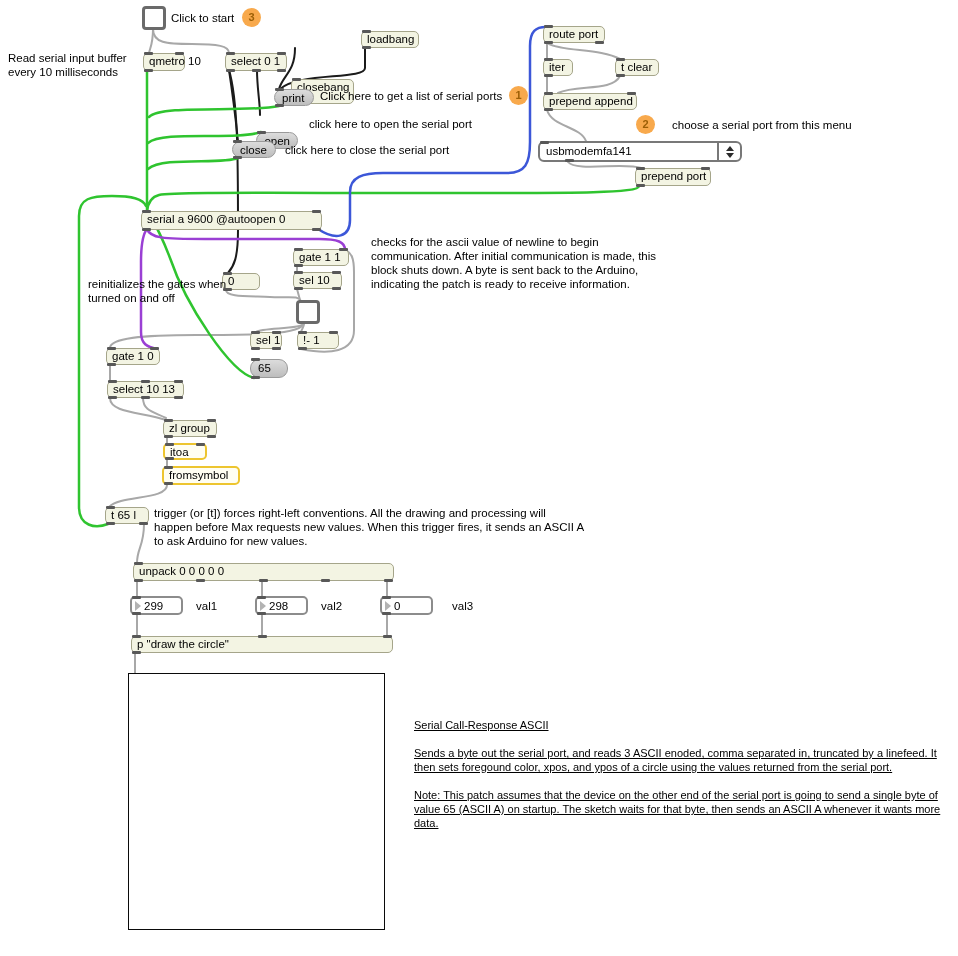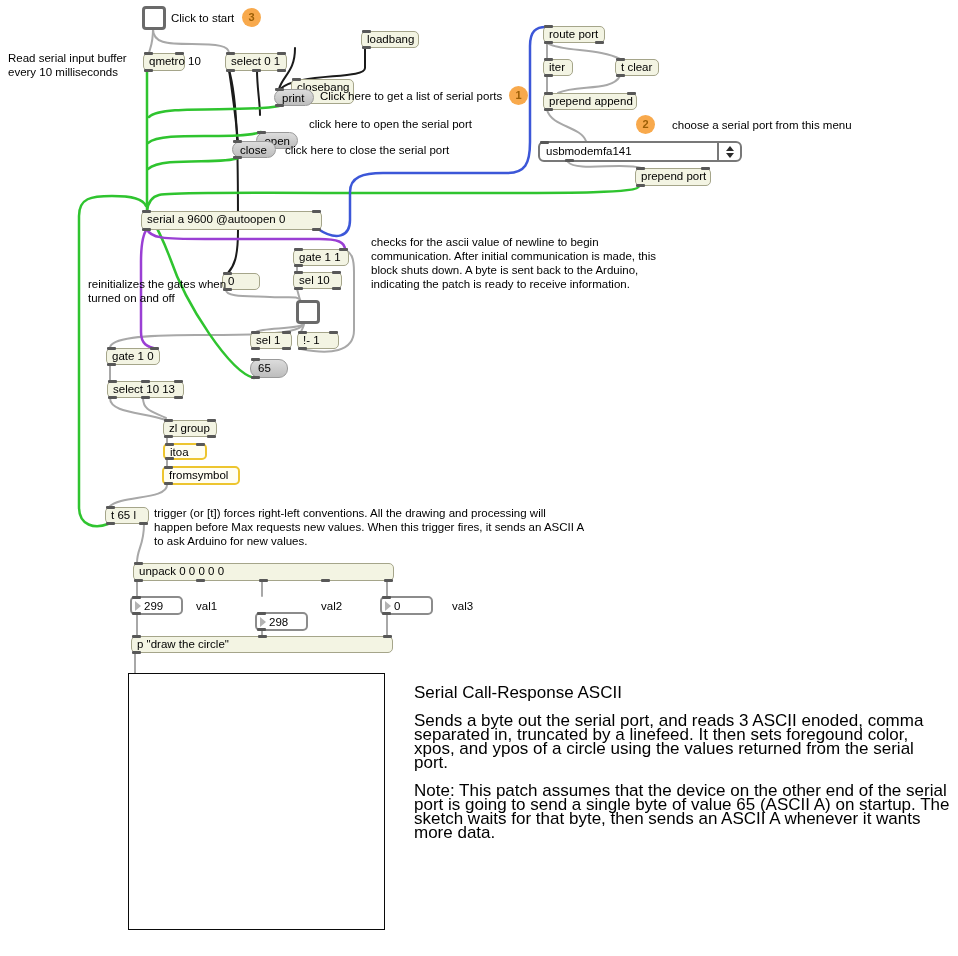--- a/index.html
+++ b/index.html
@@ -137,7 +137,7 @@
   <div class="obj" style="left:293px;top:272px;width:49px;height:17px;">sel 10<i class="port pt" style="left: calc(0% + 0px);"></i><i class="port pt" style="left: calc(100% - 9px);"></i><i class="port pb" style="left: calc(0% + 0px);"></i><i class="port pb" style="left: calc(100% - 9px);"></i></div>
   <div class="toggle" style="left:296px;top:300px;width:24px;height:24px;"></div>
   <div class="comment" style="left:88px;top:277px;width:160px;">reinitializes the gates when turned on and off</div>
-  <div class="obj" style="left:250px;top:332px;width:42px;height:17px;">sel 1<i class="port pt" style="left: calc(0% + 0px);"></i><i class="port pt" style="left: calc(100% - 9px);"></i><i class="port pb" style="left: calc(0% + 0px);"></i><i class="port pb" style="left: calc(100% - 9px);"></i></div>
+  <div class="obj" style="left:250px;top:332px;width:32px;height:17px;">sel 1<i class="port pt" style="left: calc(0% + 0px);"></i><i class="port pt" style="left: calc(100% - 9px);"></i><i class="port pb" style="left: calc(0% + 0px);"></i><i class="port pb" style="left: calc(100% - 9px);"></i></div>
   <div class="obj" style="left:297px;top:332px;width:42px;height:17px;">!- 1<i class="port pt" style="left: calc(0% + 0px);"></i><i class="port pt" style="left: calc(100% - 9px);"></i><i class="port pb" style="left: calc(0% + 0px);"></i></div>
   <div class="msg" style="left:250px;top:359px;width:38px;height:19px;">65<i class="port pt" style="left: calc(0% + 0px);"></i><i class="port pb" style="left: calc(0% + 0px);"></i></div>
   <div class="obj" style="left:106px;top:348px;width:54px;height:17px;">gate 1 0<i class="port pt" style="left: calc(0% + 0px);"></i><i class="port pt" style="left: calc(100% - 9px);"></i><i class="port pb" style="left: calc(0% + 0px);"></i></div>

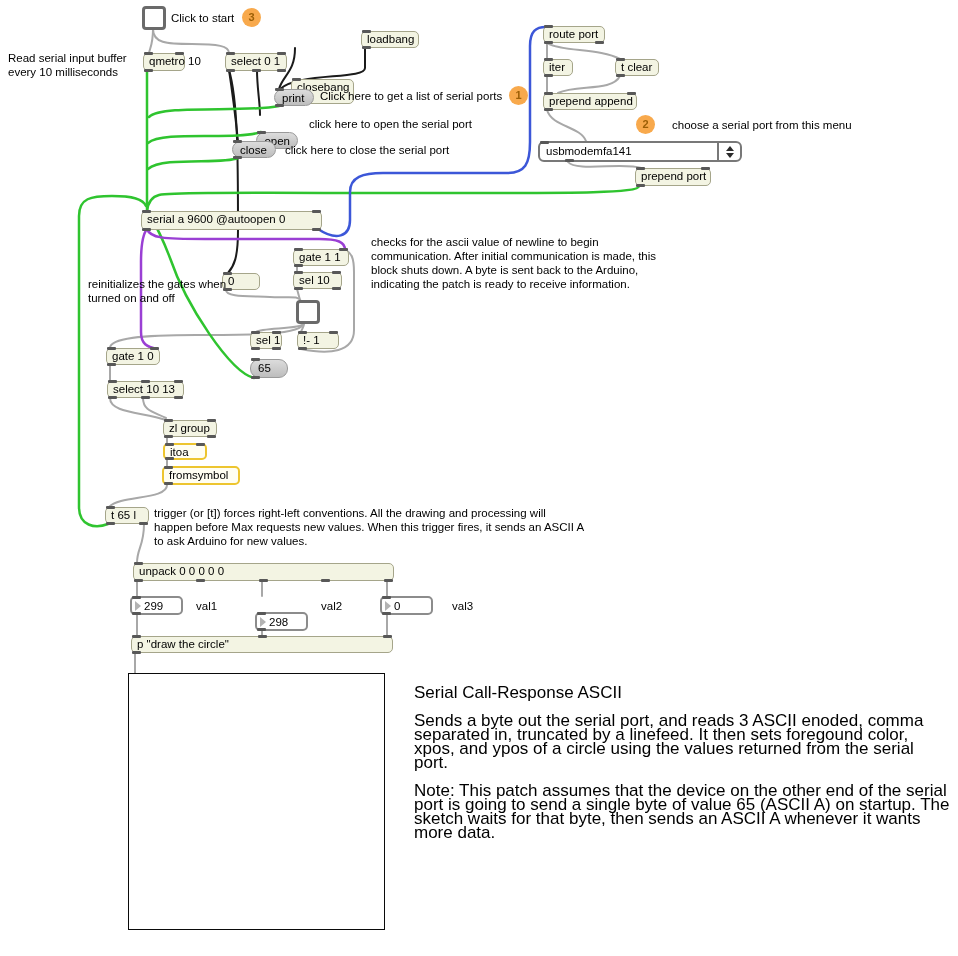--- a/index.html
+++ b/index.html
@@ -156,7 +156,7 @@
       <i class="port pb" style="left: calc(0% + 0px);"></i>
     </div>
   <div class="comment" style="left:196px;top:599px;">val1</div>
-  <div class="num" style="left:255px;top:596px;width:53px;height:19px;margin-top:16px;">
+  <div class="num" style="left:255px;top:596px;width:53px;height:19px;">
     <span class="tri"></span>
     <span>298</span>
   <i class="port pt" style="left: calc(0% + 0px);"></i>

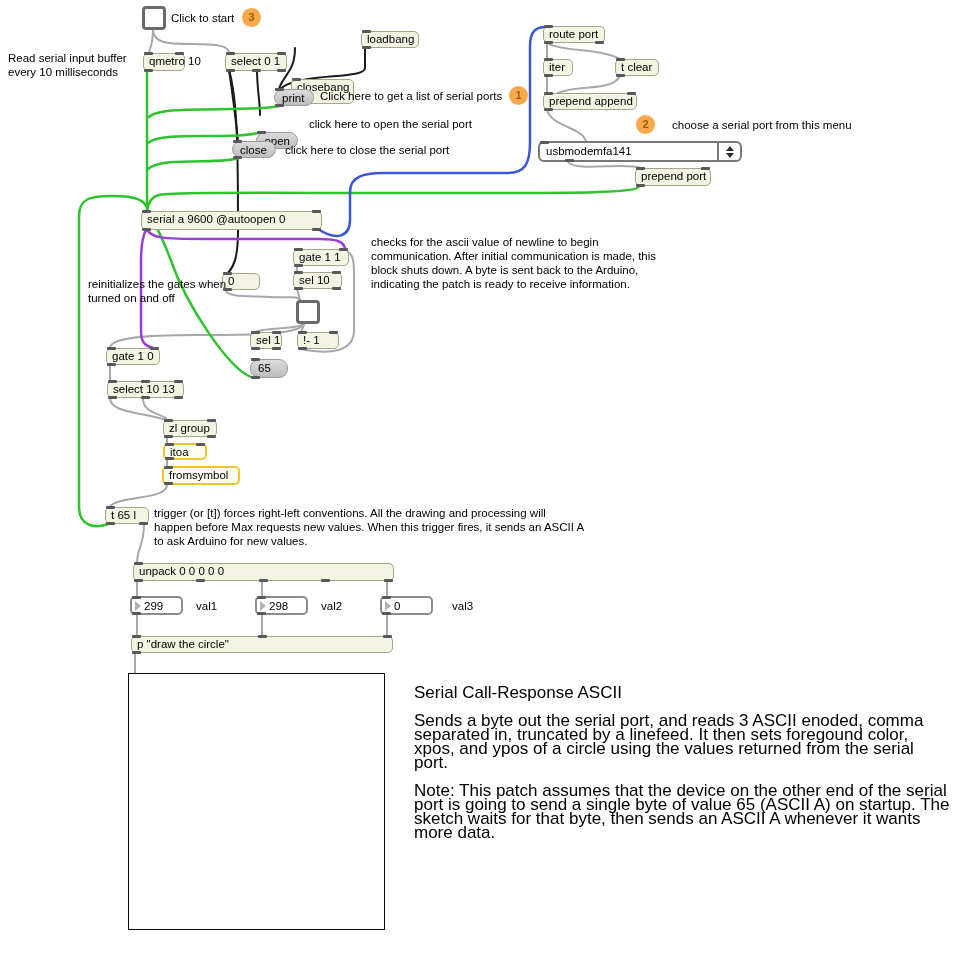--- a/index.html
+++ b/index.html
@@ -31,7 +31,7 @@
        color:#9c5f06;font-size:11px;font-weight:bold;text-align:center;line-height:19px;}
   .port{position:absolute;width:9px;height:3px;background:#585858;border-radius:1px;z-index:3;}
   .pt{top:-2px;}.pb{bottom:-2px;}
-  #info{position:absolute;left:414px;top:686px;width:538px;z-index:2;font-size:17px;line-height:14px;color:#000;}
+  #info{position:absolute;left:414px;top:718px;width:538px;z-index:2;font-size:11px;line-height:14px;color:#000;text-decoration:underline;}
   #info div{margin:0 0 14px 0;}
   #info .credits{white-space:pre-line;margin:0;}
 </style>

